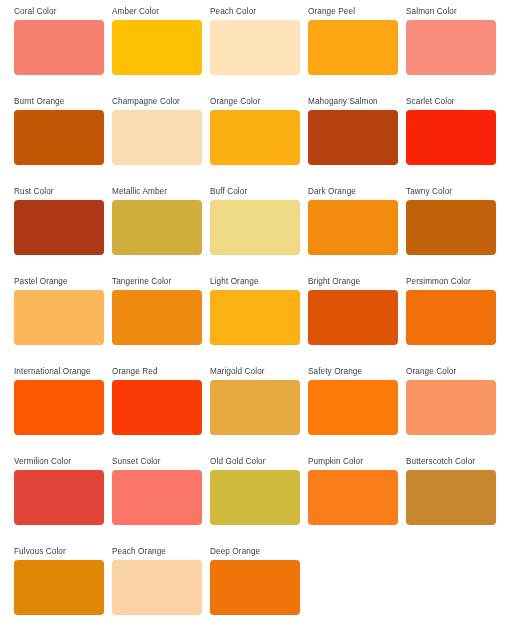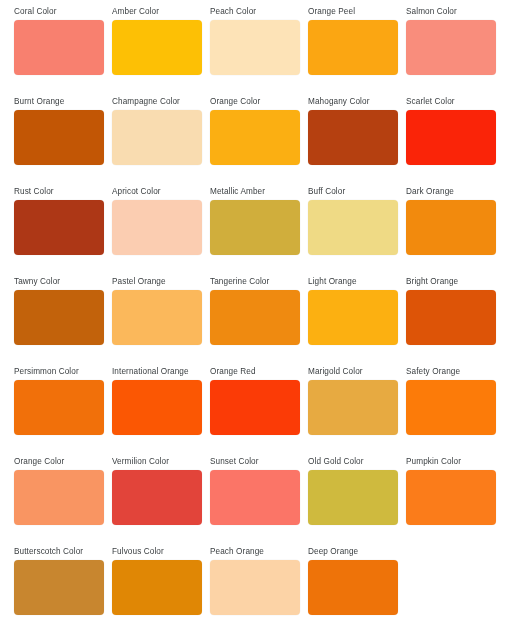--- a/index.html
+++ b/index.html
@@ -79,7 +79,7 @@
       <div class="swatch-chip" style="background-color: rgb(251, 175, 18);"></div>
     </div>
     <div class="swatch-card">
-      <div class="swatch-label">Mahogany Color</div>
+      <div class="swatch-label">Mahogany Salmon</div>
       <div class="swatch-chip" style="background-color: rgb(181, 64, 16);"></div>
     </div>
     <div class="swatch-card">

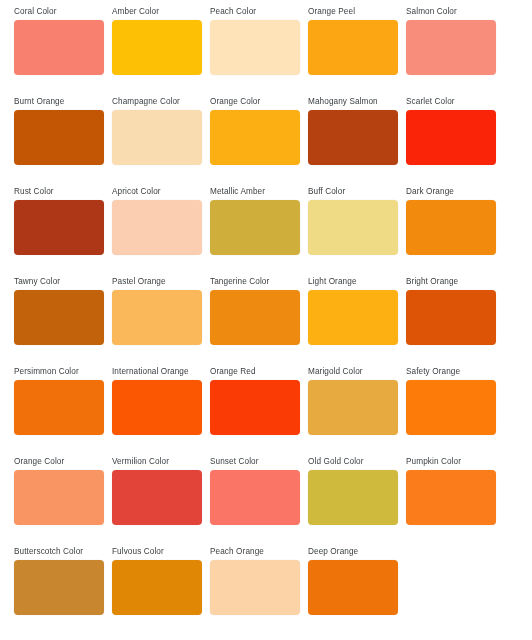--- a/index.html
+++ b/index.html
@@ -91,10 +91,6 @@
       <div class="swatch-chip" style="background-color: rgb(173, 55, 22);"></div>
     </div>
     <div class="swatch-card">
-      <div class="swatch-label">Apricot Color</div>
-      <div class="swatch-chip" style="background-color: rgb(251, 205, 177);"></div>
-    </div>
-    <div class="swatch-card">
       <div class="swatch-label">Metallic Amber</div>
       <div class="swatch-chip" style="background-color: rgb(208, 174, 60);"></div>
     </div>

